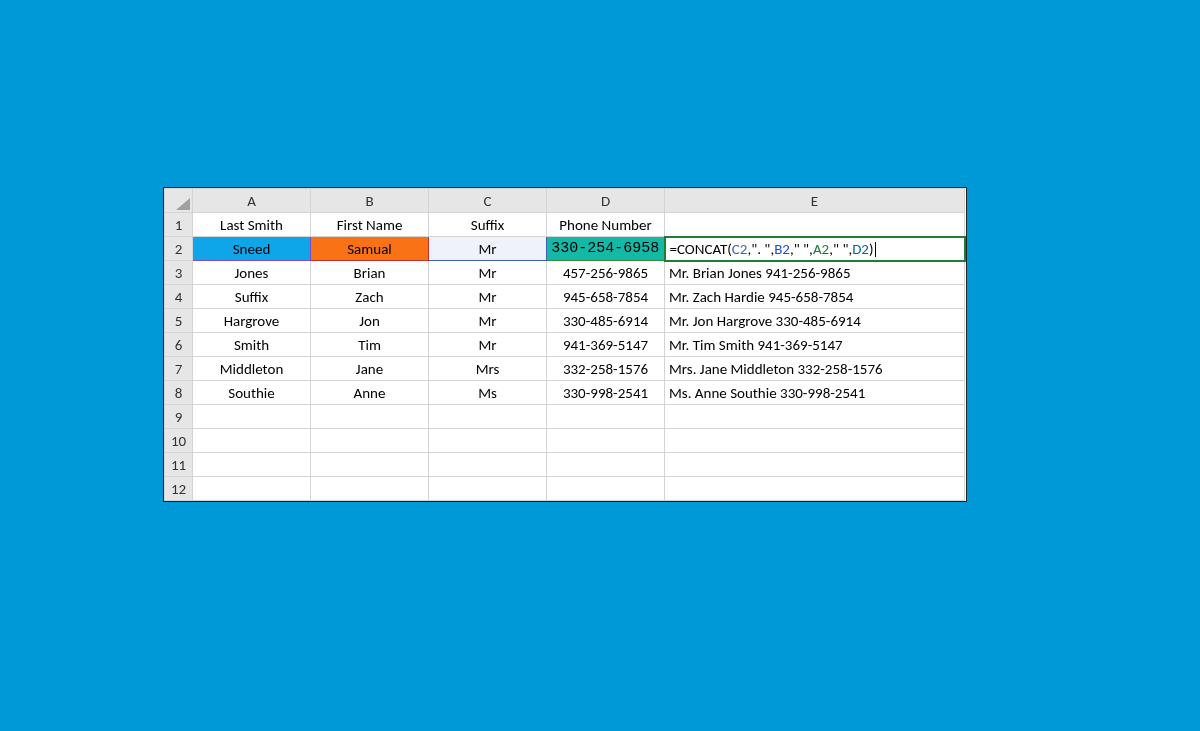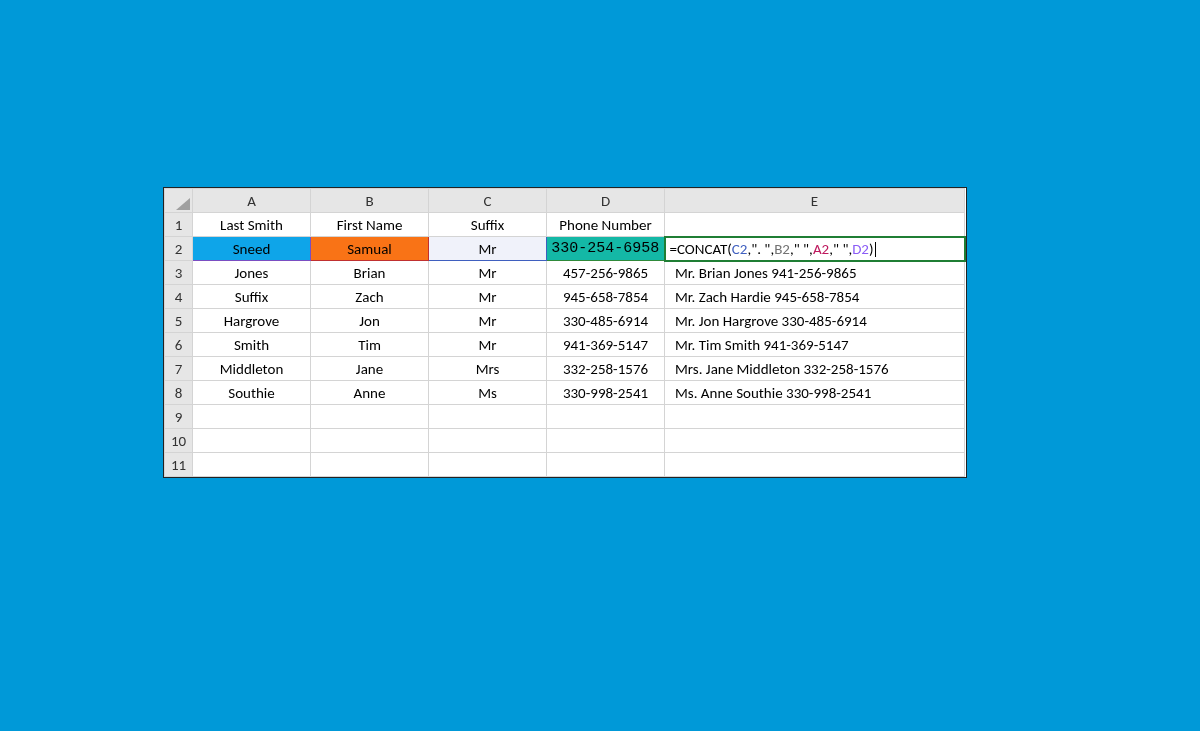--- a/index.html
+++ b/index.html
@@ -91,7 +91,7 @@
   
   .f-black { color:#000; }
   .f-blue  { color:#3f5fbf;text-align:center; }
-  .f-red   { color:#737373; }
+  .f-red   { color:#1d4ed8; }
   .f-purp  { color:#be185d; }
   .f-green { color:#8b5cf6; }
 </style>

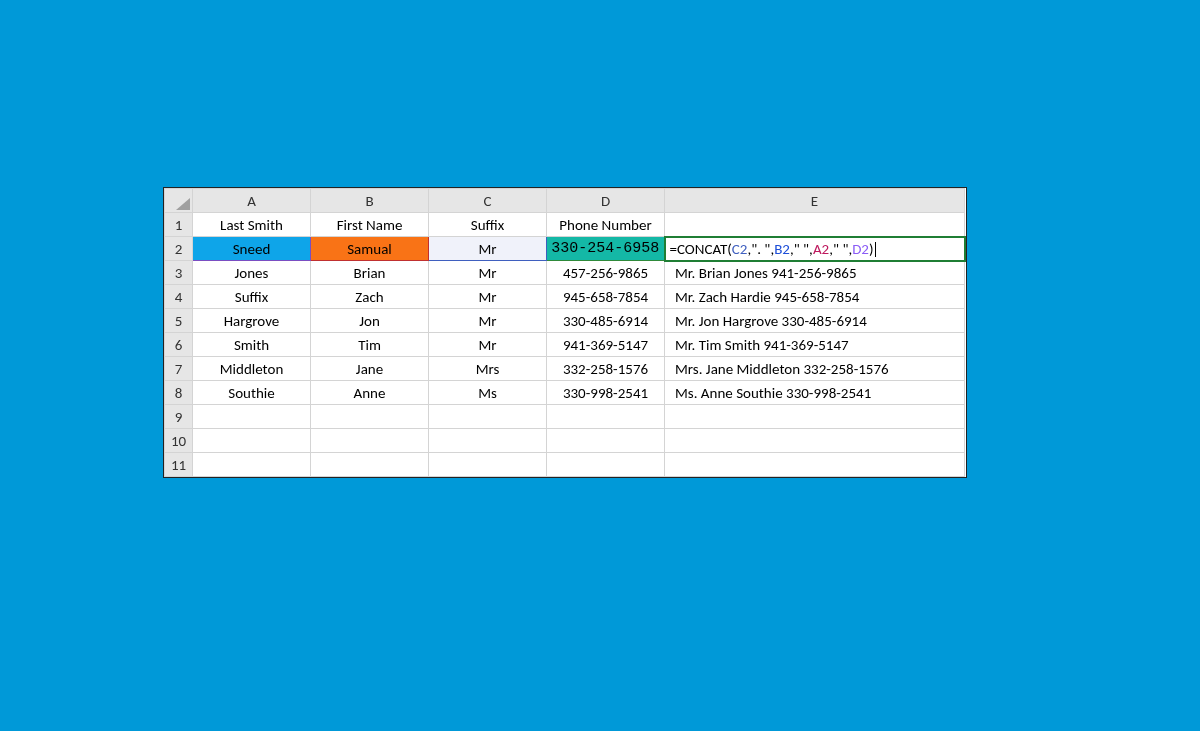--- a/index.html
+++ b/index.html
@@ -92,7 +92,7 @@
   .f-black { color:#000; }
   .f-blue  { color:#3f5fbf;text-align:center; }
   .f-red   { color:#1d4ed8; }
-  .f-purp  { color:#be185d; }
+  .f-purp  { color:#15803d; }
   .f-green { color:#8b5cf6; }
 </style>
 </head>

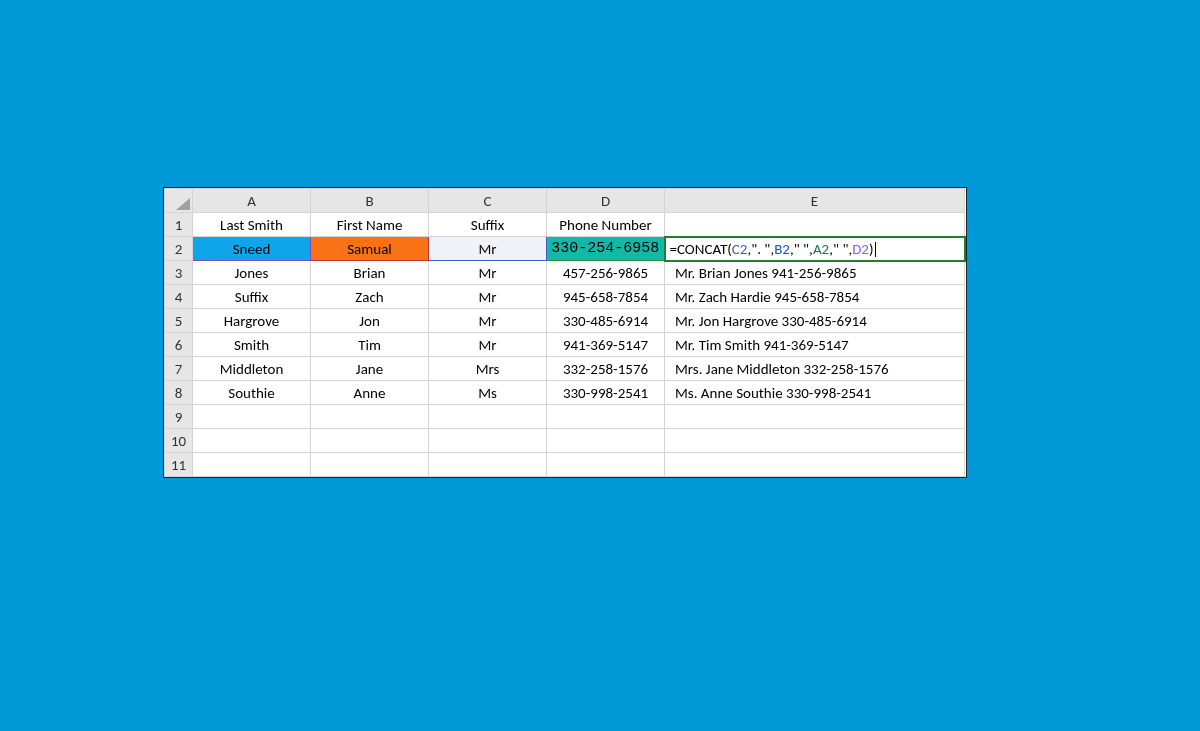--- a/index.html
+++ b/index.html
@@ -93,7 +93,7 @@
   .f-blue  { color:#3f5fbf;text-align:center; }
   .f-red   { color:#1d4ed8; }
   .f-purp  { color:#15803d; }
-  .f-green { color:#8b5cf6; }
+  .f-green { color:#0369a1; }
 </style>
 </head>
 <body>

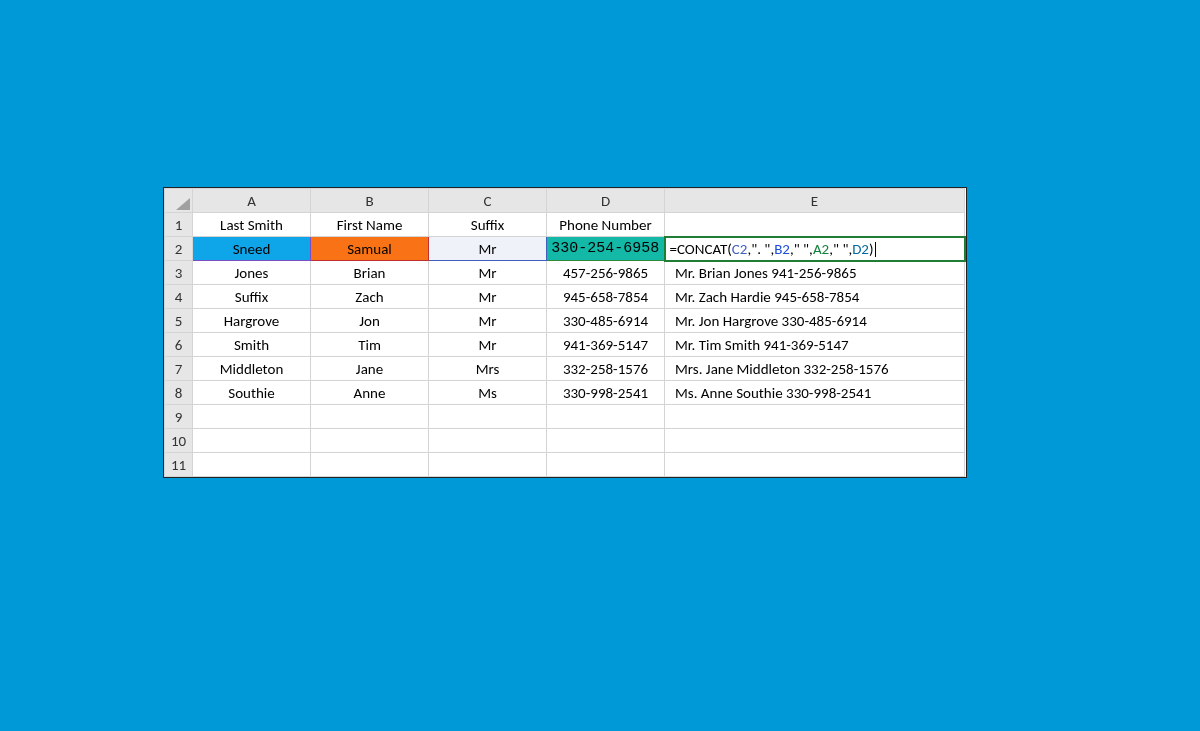--- a/index.html
+++ b/index.html
@@ -66,7 +66,7 @@
   .colD { width: 118px; }
   .colE { width: 300px; }
   .center { text-align: center; }
-  .left   { text-align: left; padding-left: 10px; }
+  .left   { text-align: left; padding-left: 4px; }
 
   
   .active-cell {

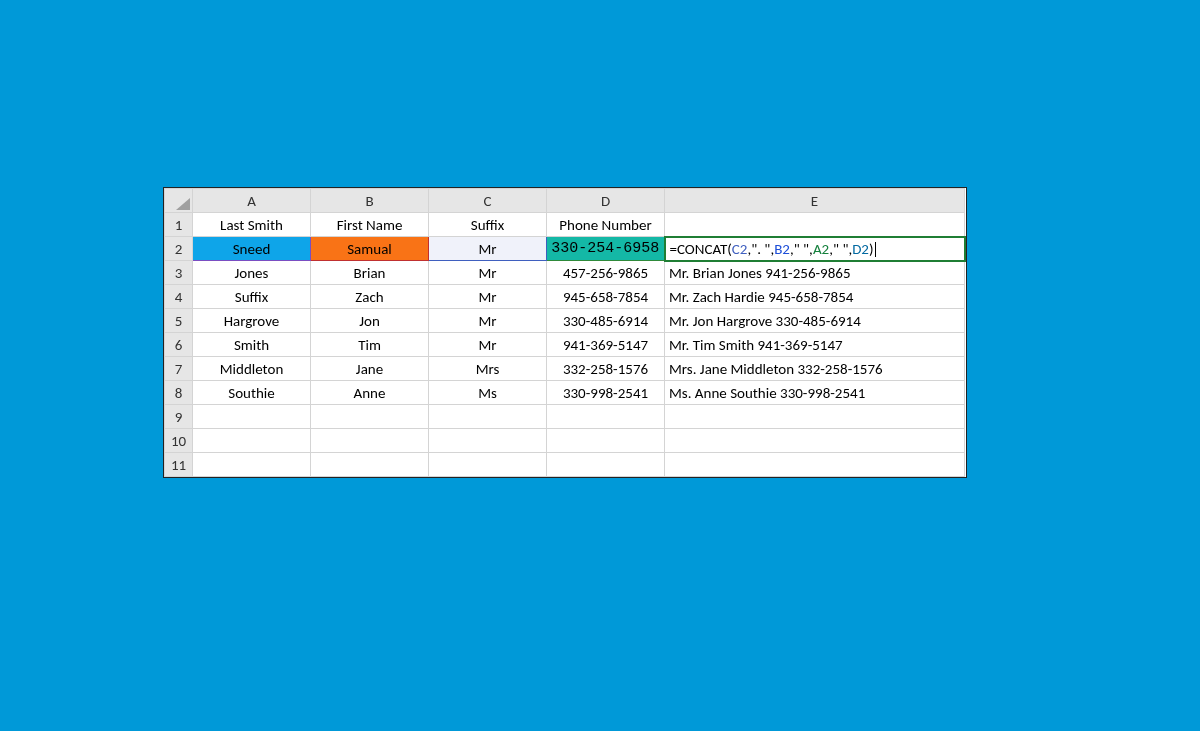--- a/index.html
+++ b/index.html
@@ -211,6 +211,14 @@
           <td></td>
           <td></td>
   </tr>
+  <tr>
+    <td class="row-hdr">12</td>
+    <td></td>
+          <td></td>
+          <td></td>
+          <td></td>
+          <td></td>
+  </tr>
 </tbody>
     </table>
 </div>

